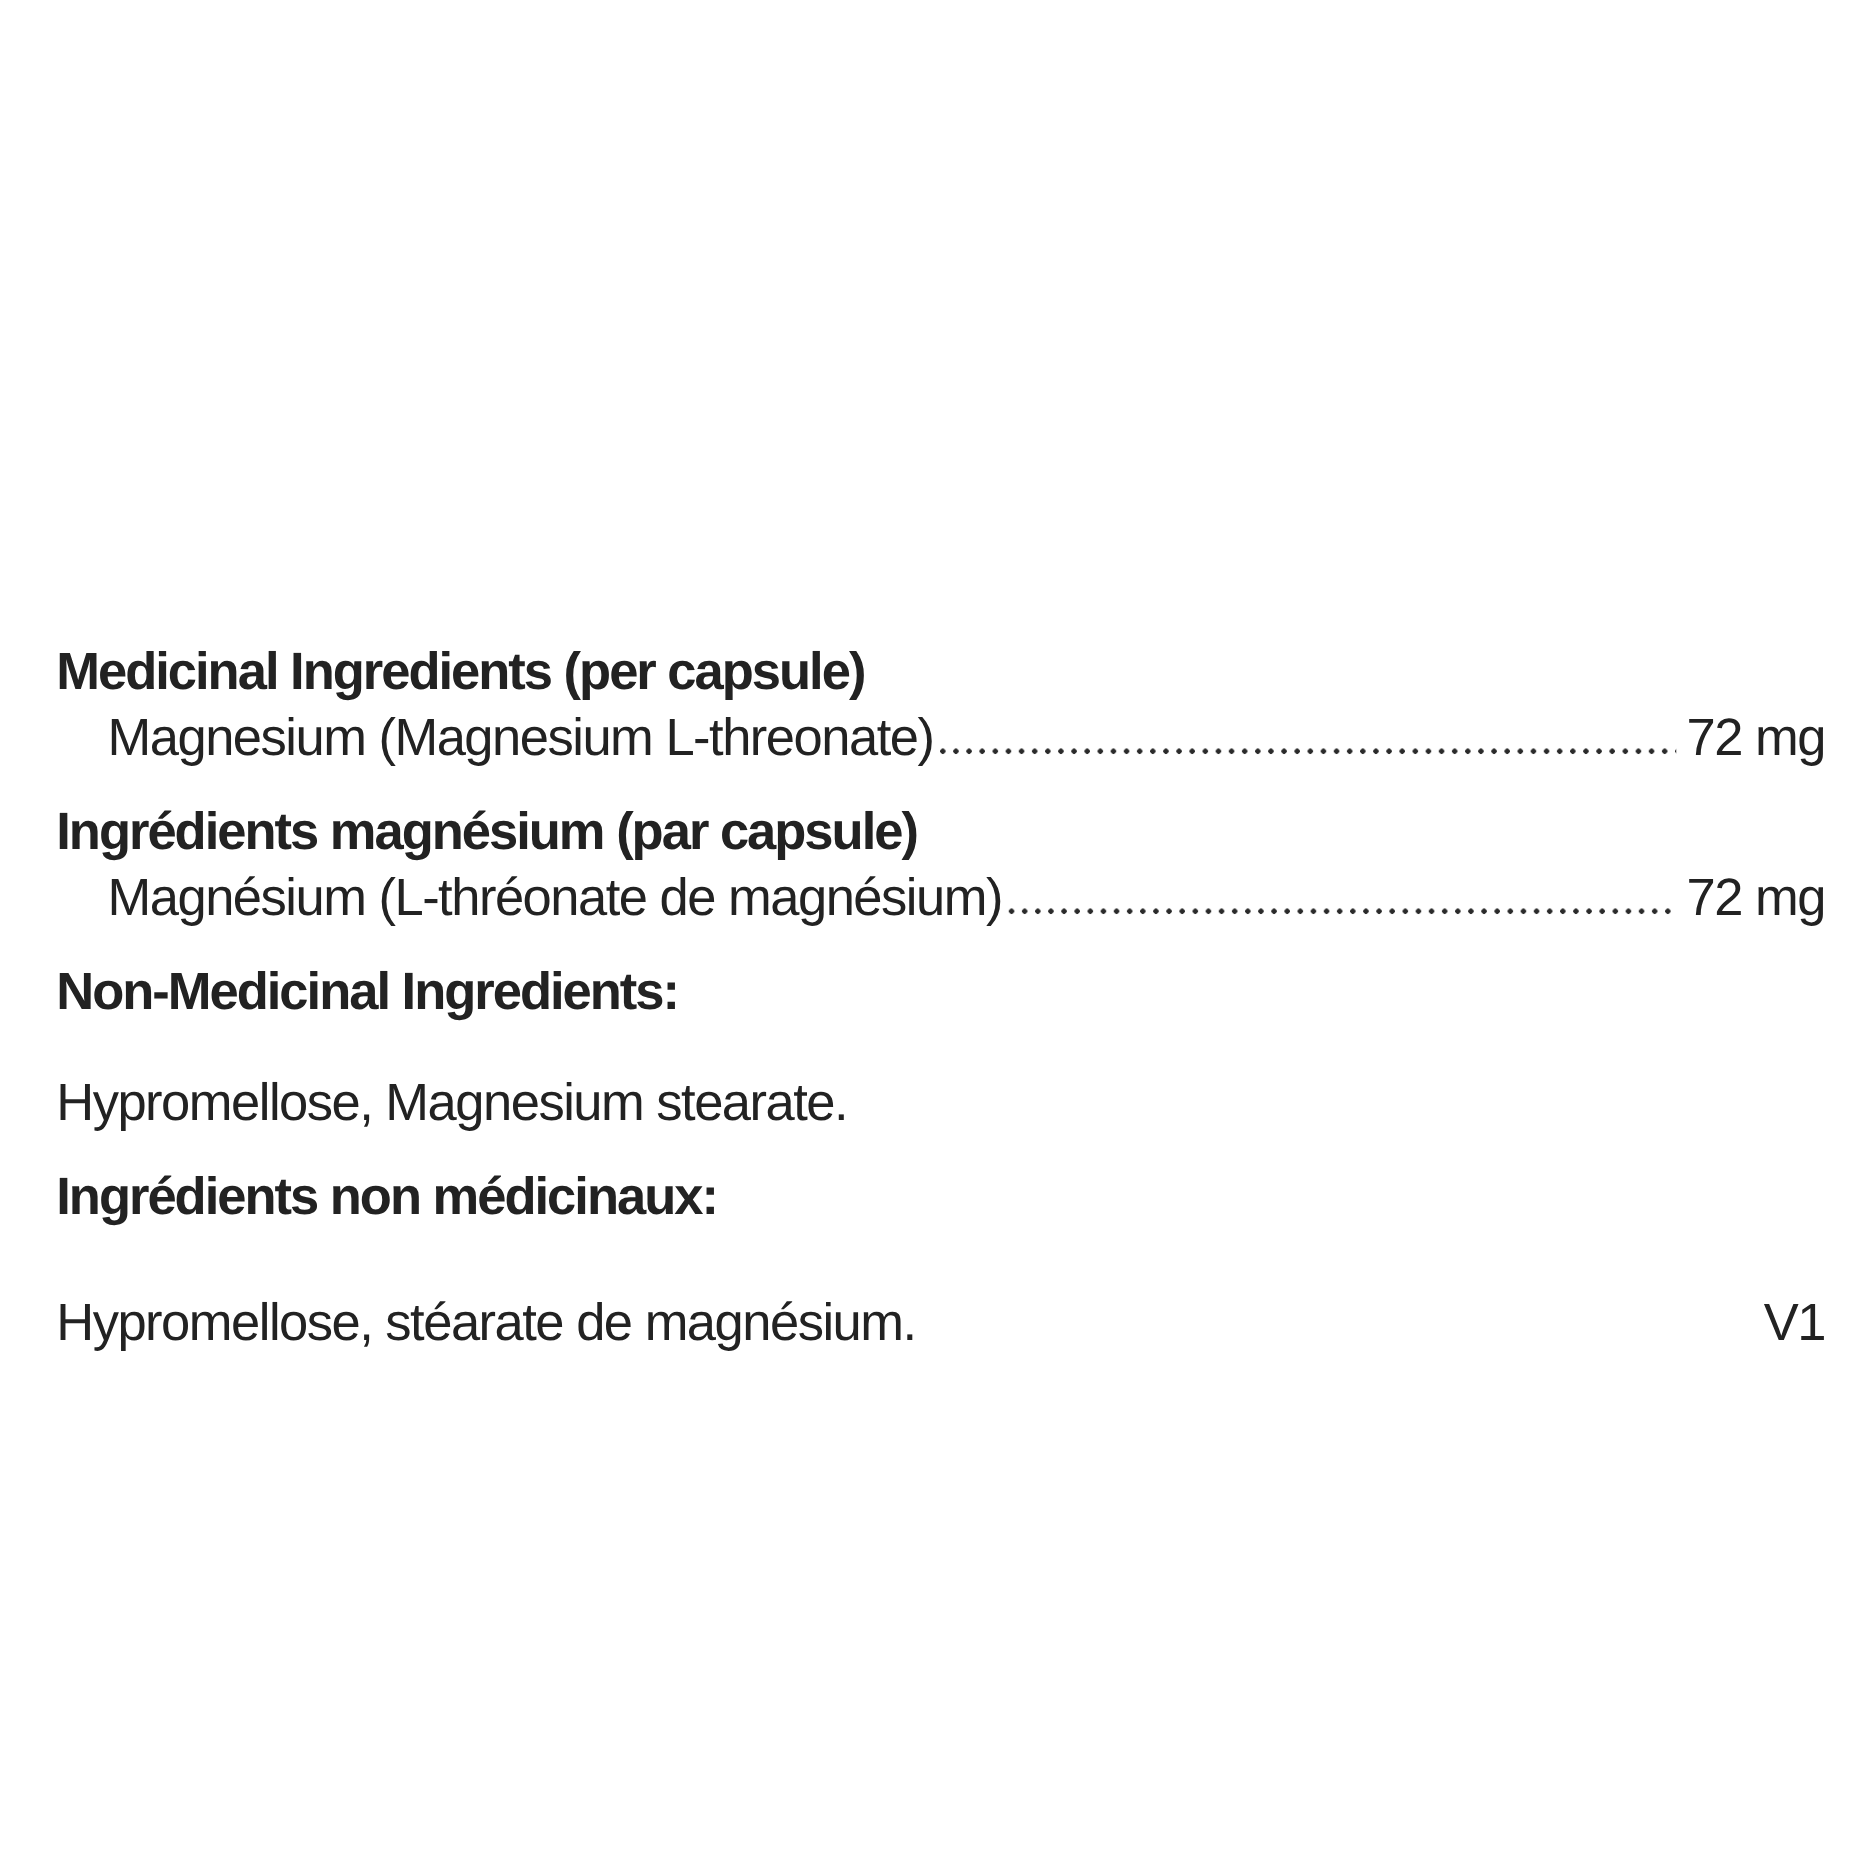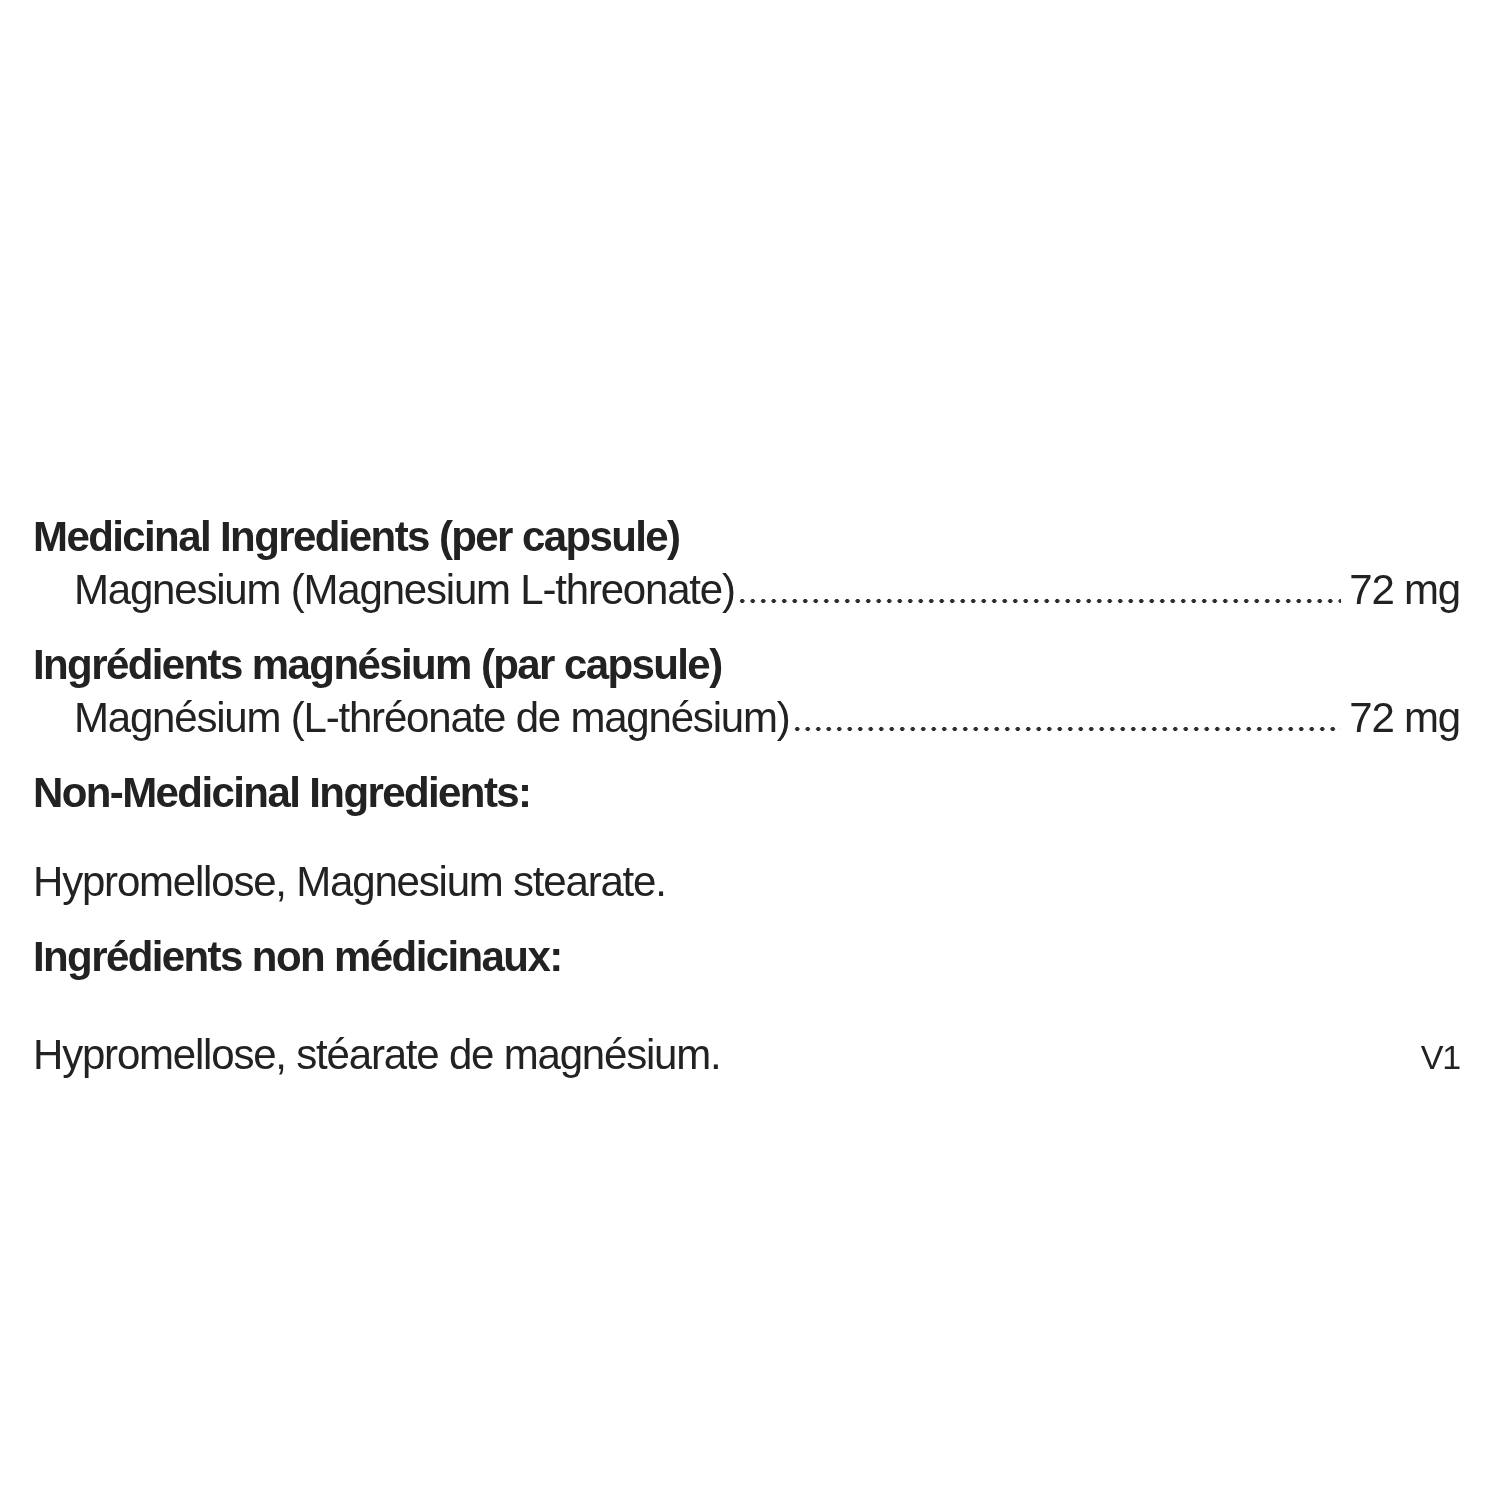--- a/index.html
+++ b/index.html
@@ -18,7 +18,7 @@
   }
   .panel {
     position: absolute;
-    left: 33px;
+    left: 45px;
     right: 40px;
     top: 510px;
   }

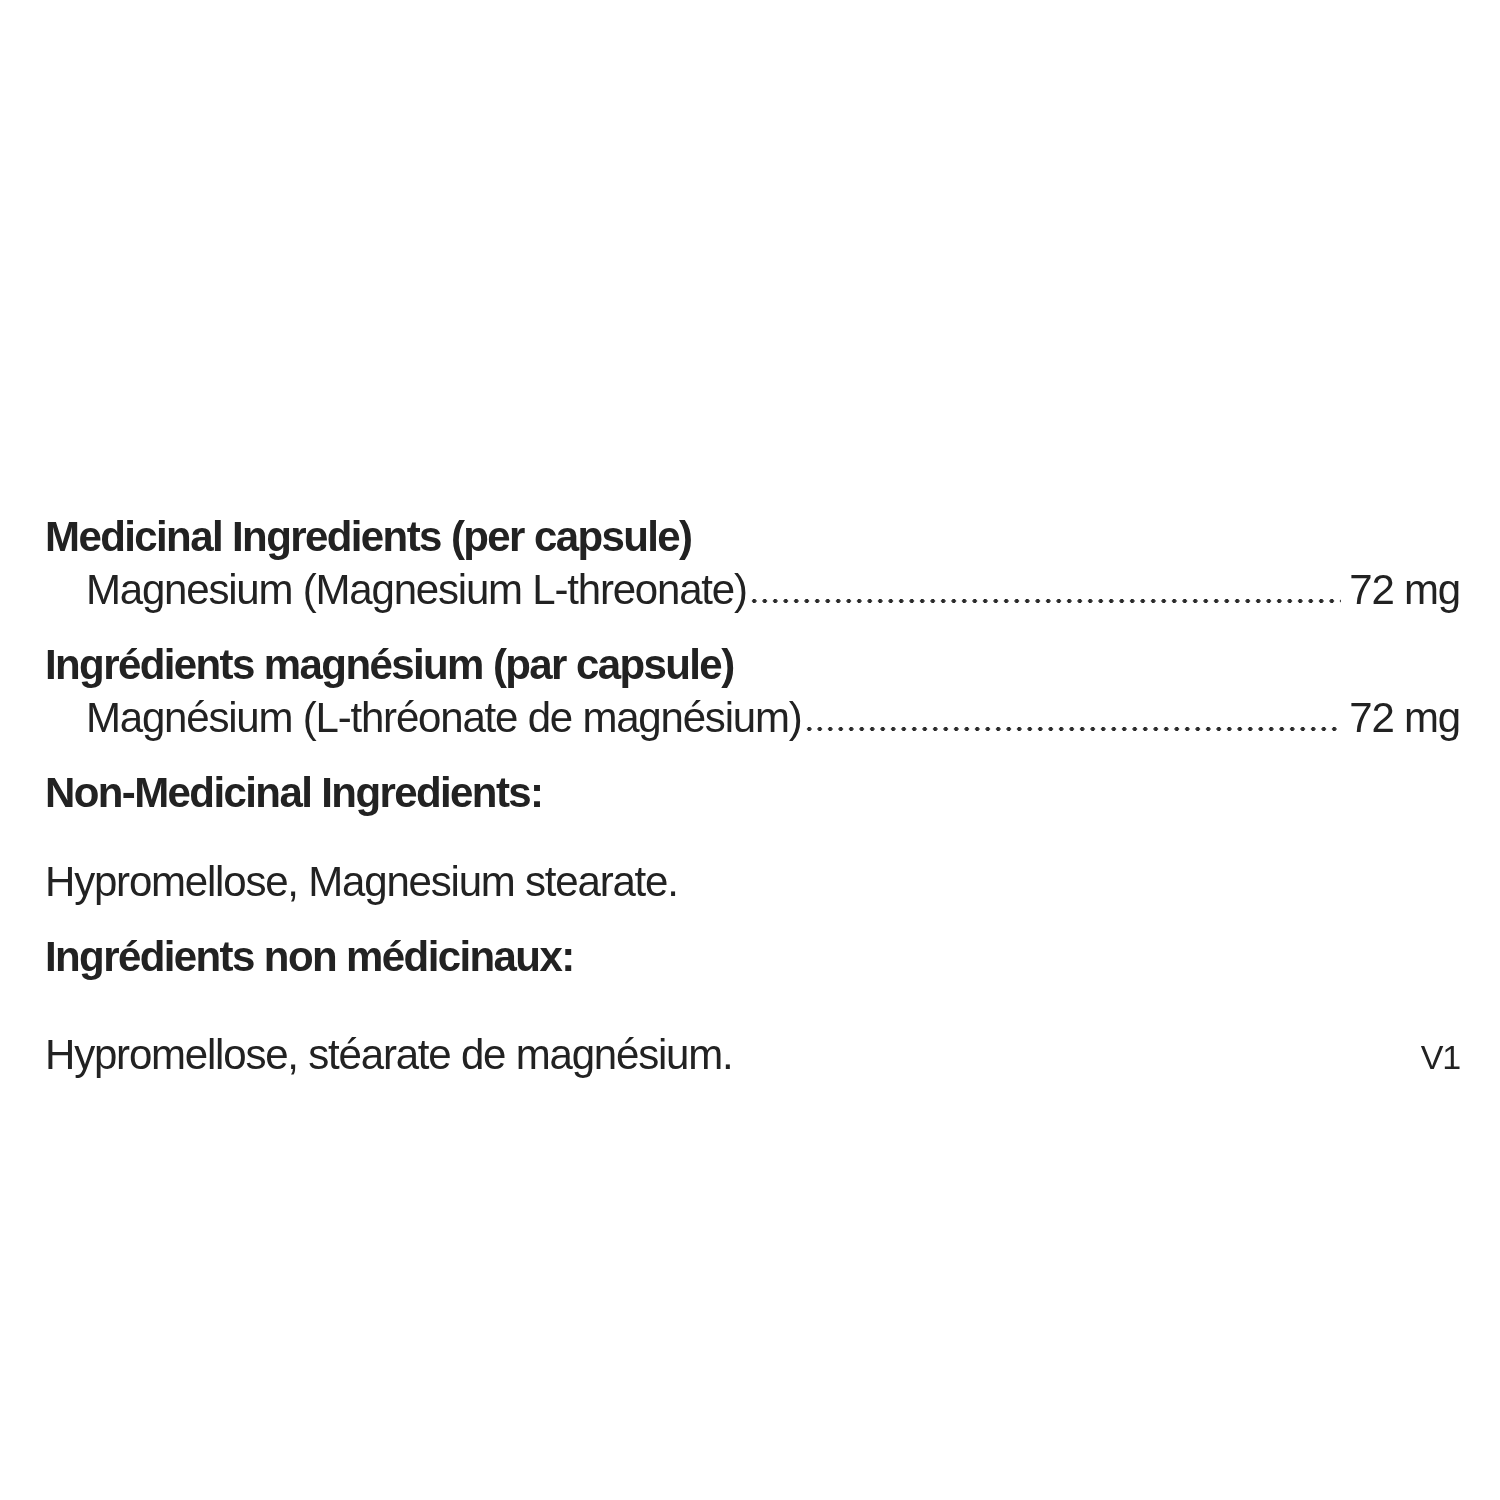--- a/index.html
+++ b/index.html
@@ -68,7 +68,7 @@
   }
   .lastrow .bodyline { line-height: 53px; }
   .version {
-    font-size: 34px;
+    font-size: 42px;
     letter-spacing: -1.2px;
     white-space: nowrap;
     margin-top: 48px;

